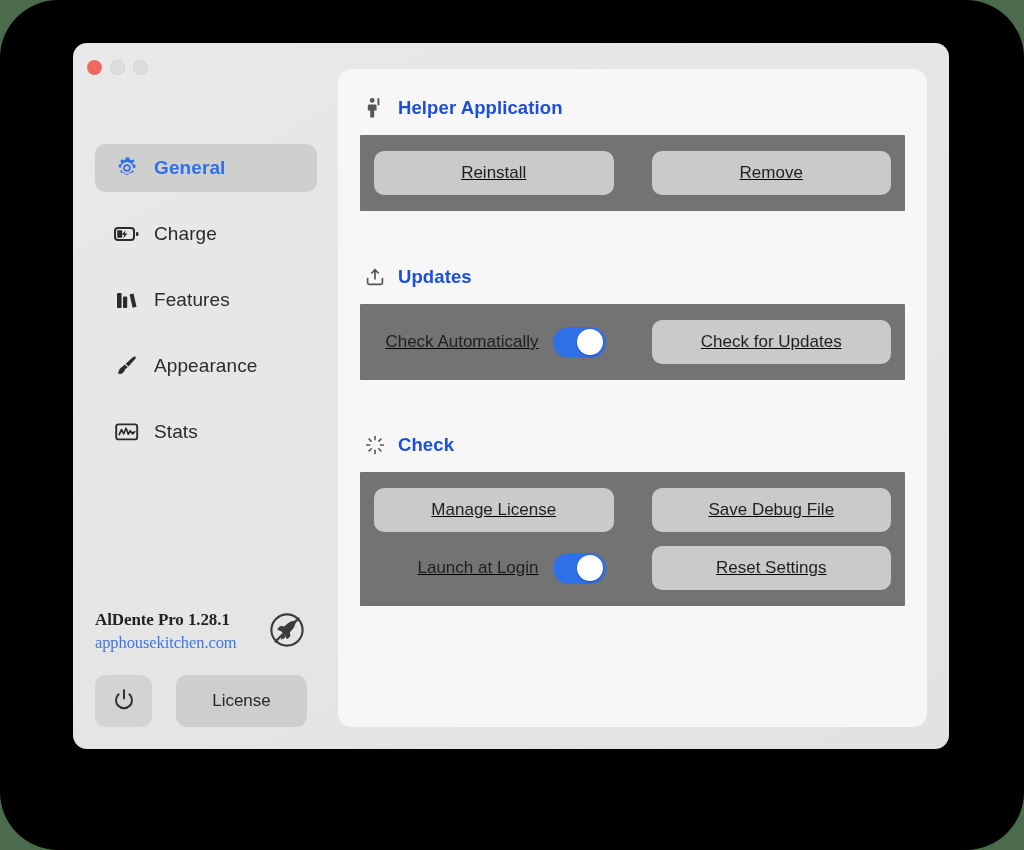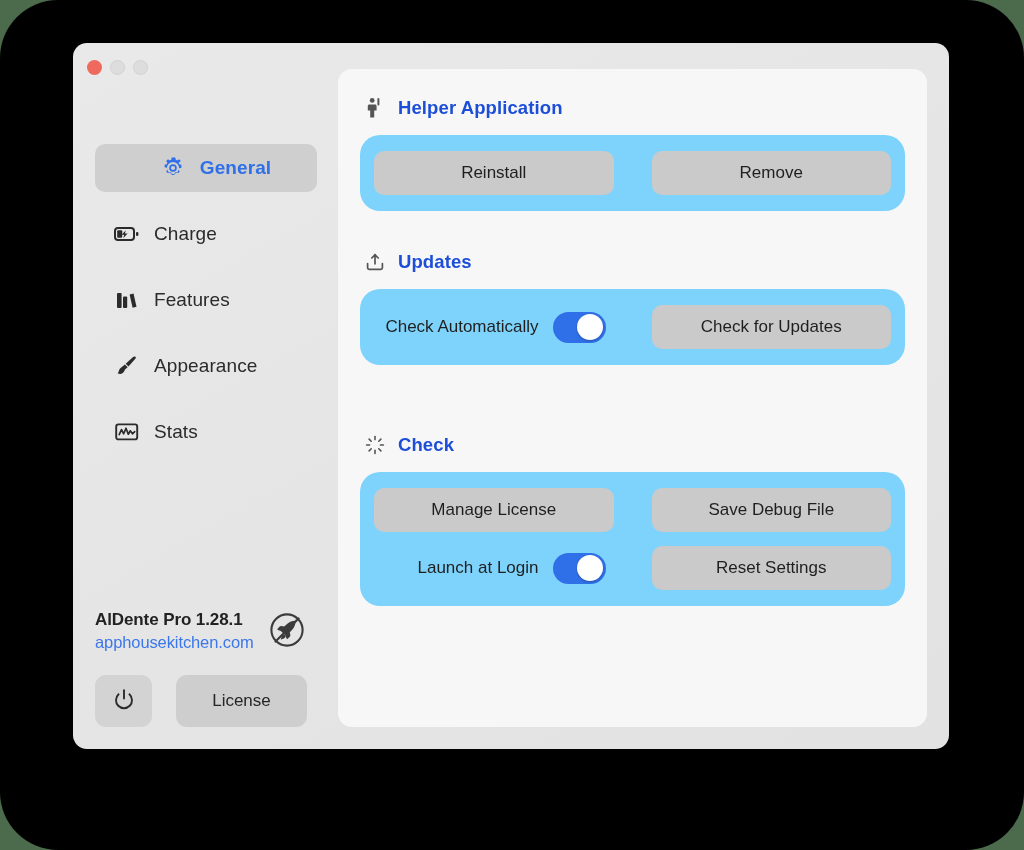--- a/index.html
+++ b/index.html
@@ -75,7 +75,6 @@
   }
   .nav-item.selected {
     background: #cfcfcf;
-    justify-content: center;
   }
   .nav-icon {
     width: 28px;

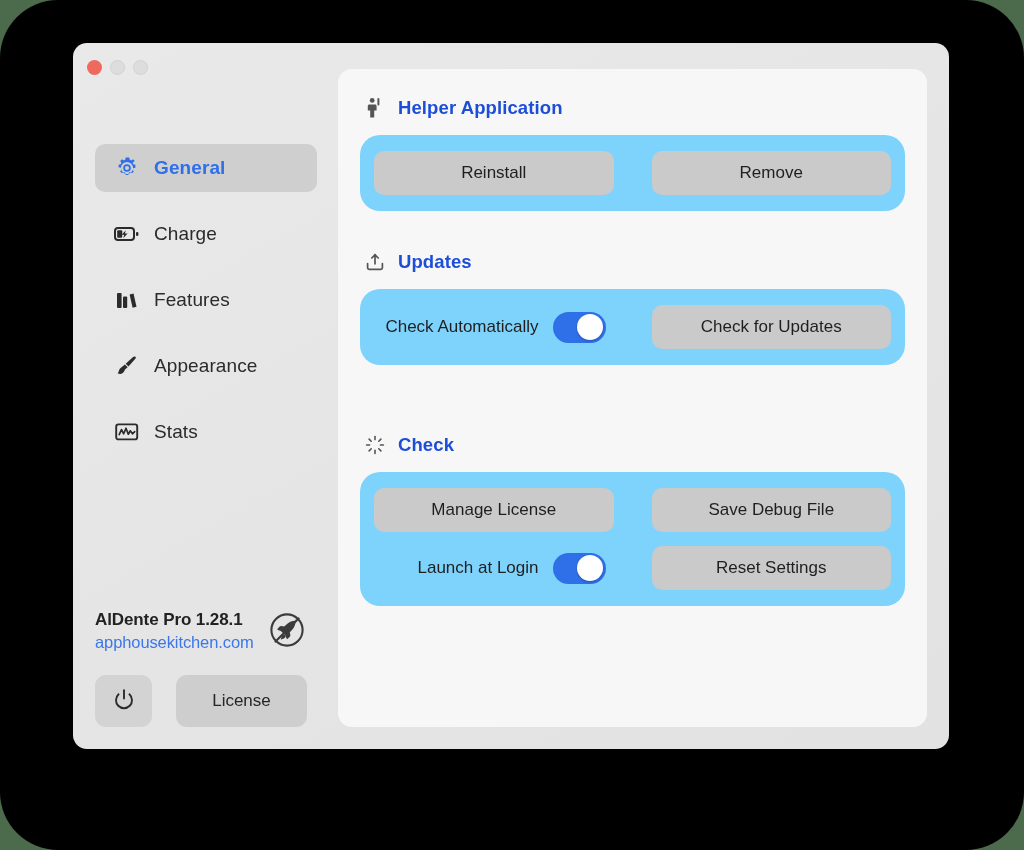--- a/index.html
+++ b/index.html
@@ -194,10 +194,11 @@
     flex: none;
   }
   .card {
-    background: #7dd3fc;
-    border-radius: 20px;
+    background: #737373;
+    border-radius: 1px;
     padding: 16px 14px;
     box-sizing: border-box;
+    text-decoration: underline;
   }
   .card-row {
     display: flex;

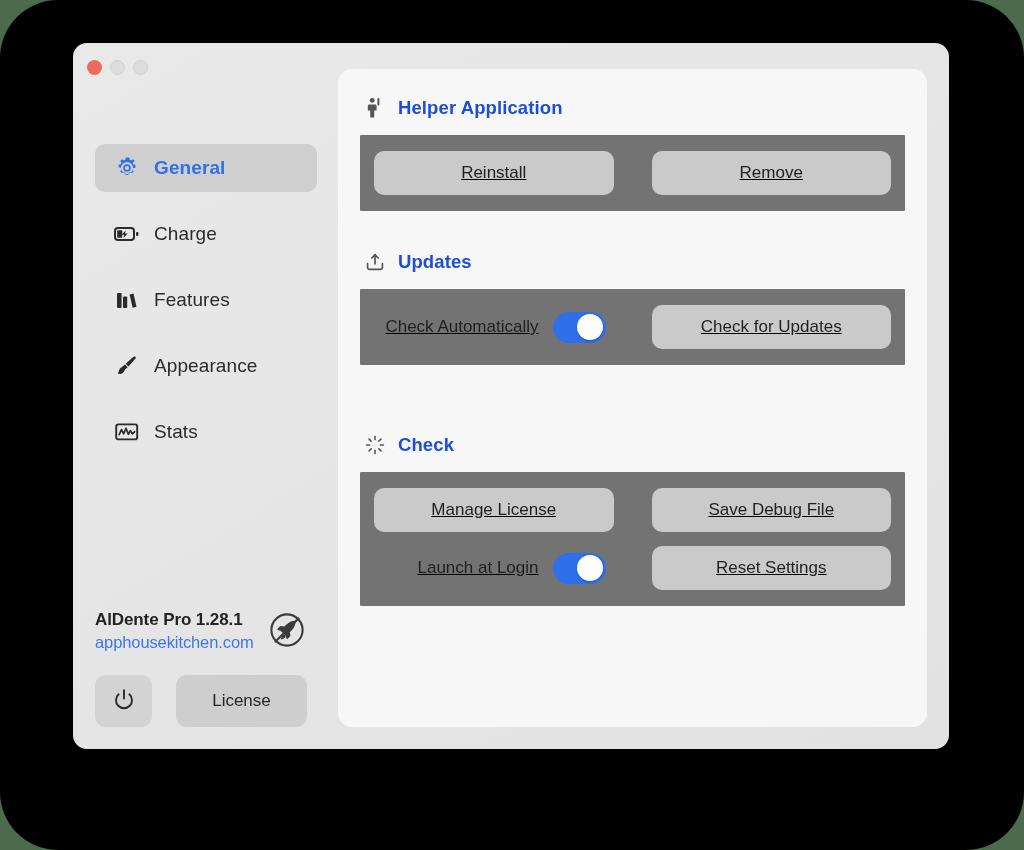--- a/index.html
+++ b/index.html
@@ -258,7 +258,7 @@
     box-shadow: 0 1px 2px rgba(0,0,0,0.25);
   }
   #section-helper { top: 28px; }
-  #section-updates { top: 182px; }
+  #section-updates { top: 197px; }
   #section-other { top: 365px; }
 </style>
 </head>

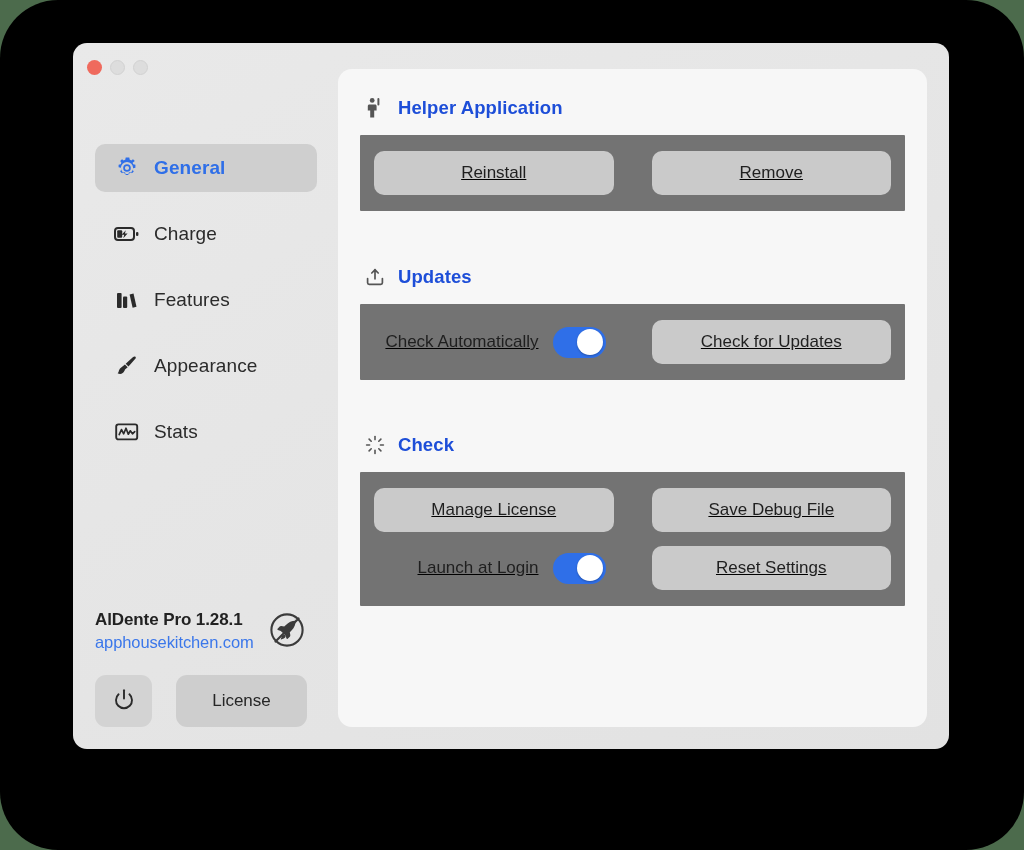--- a/index.html
+++ b/index.html
@@ -106,6 +106,7 @@
     display: flex;
     align-items: flex-start;
     justify-content: space-between;
+    font-family: Liberation Serif, serif;
   }
   #brand-text { padding-top: 2px; }
   #app-name {

